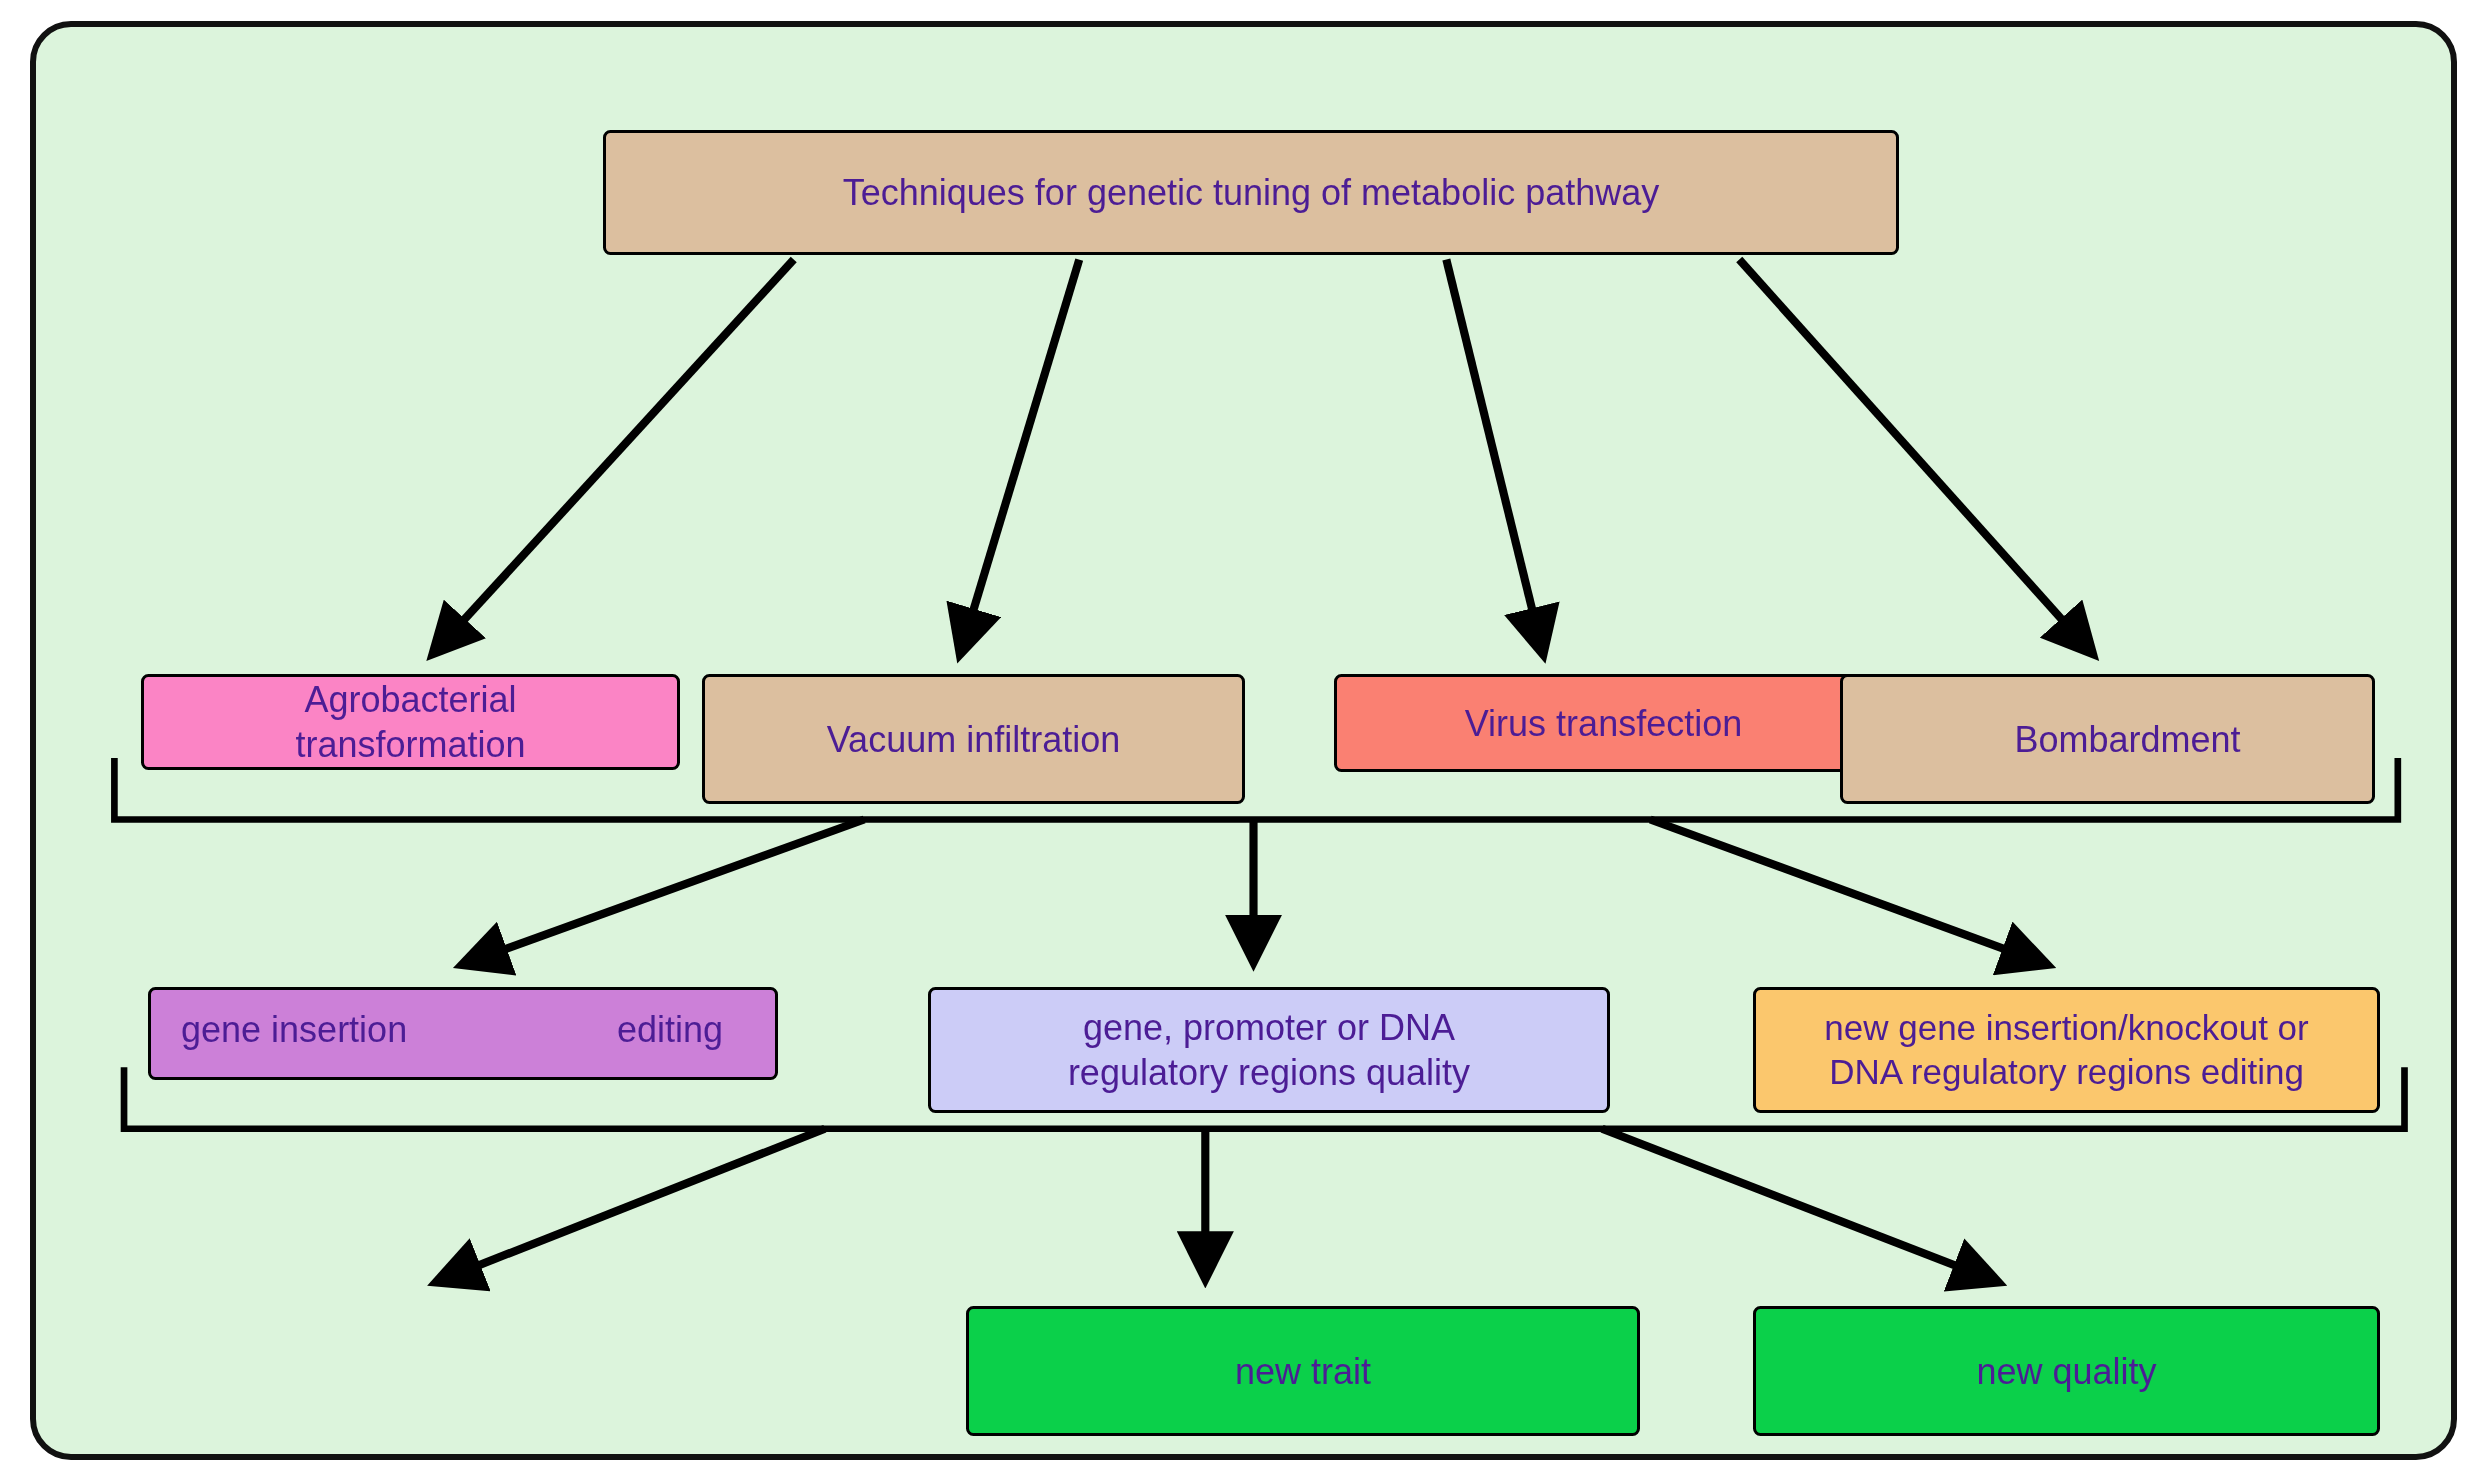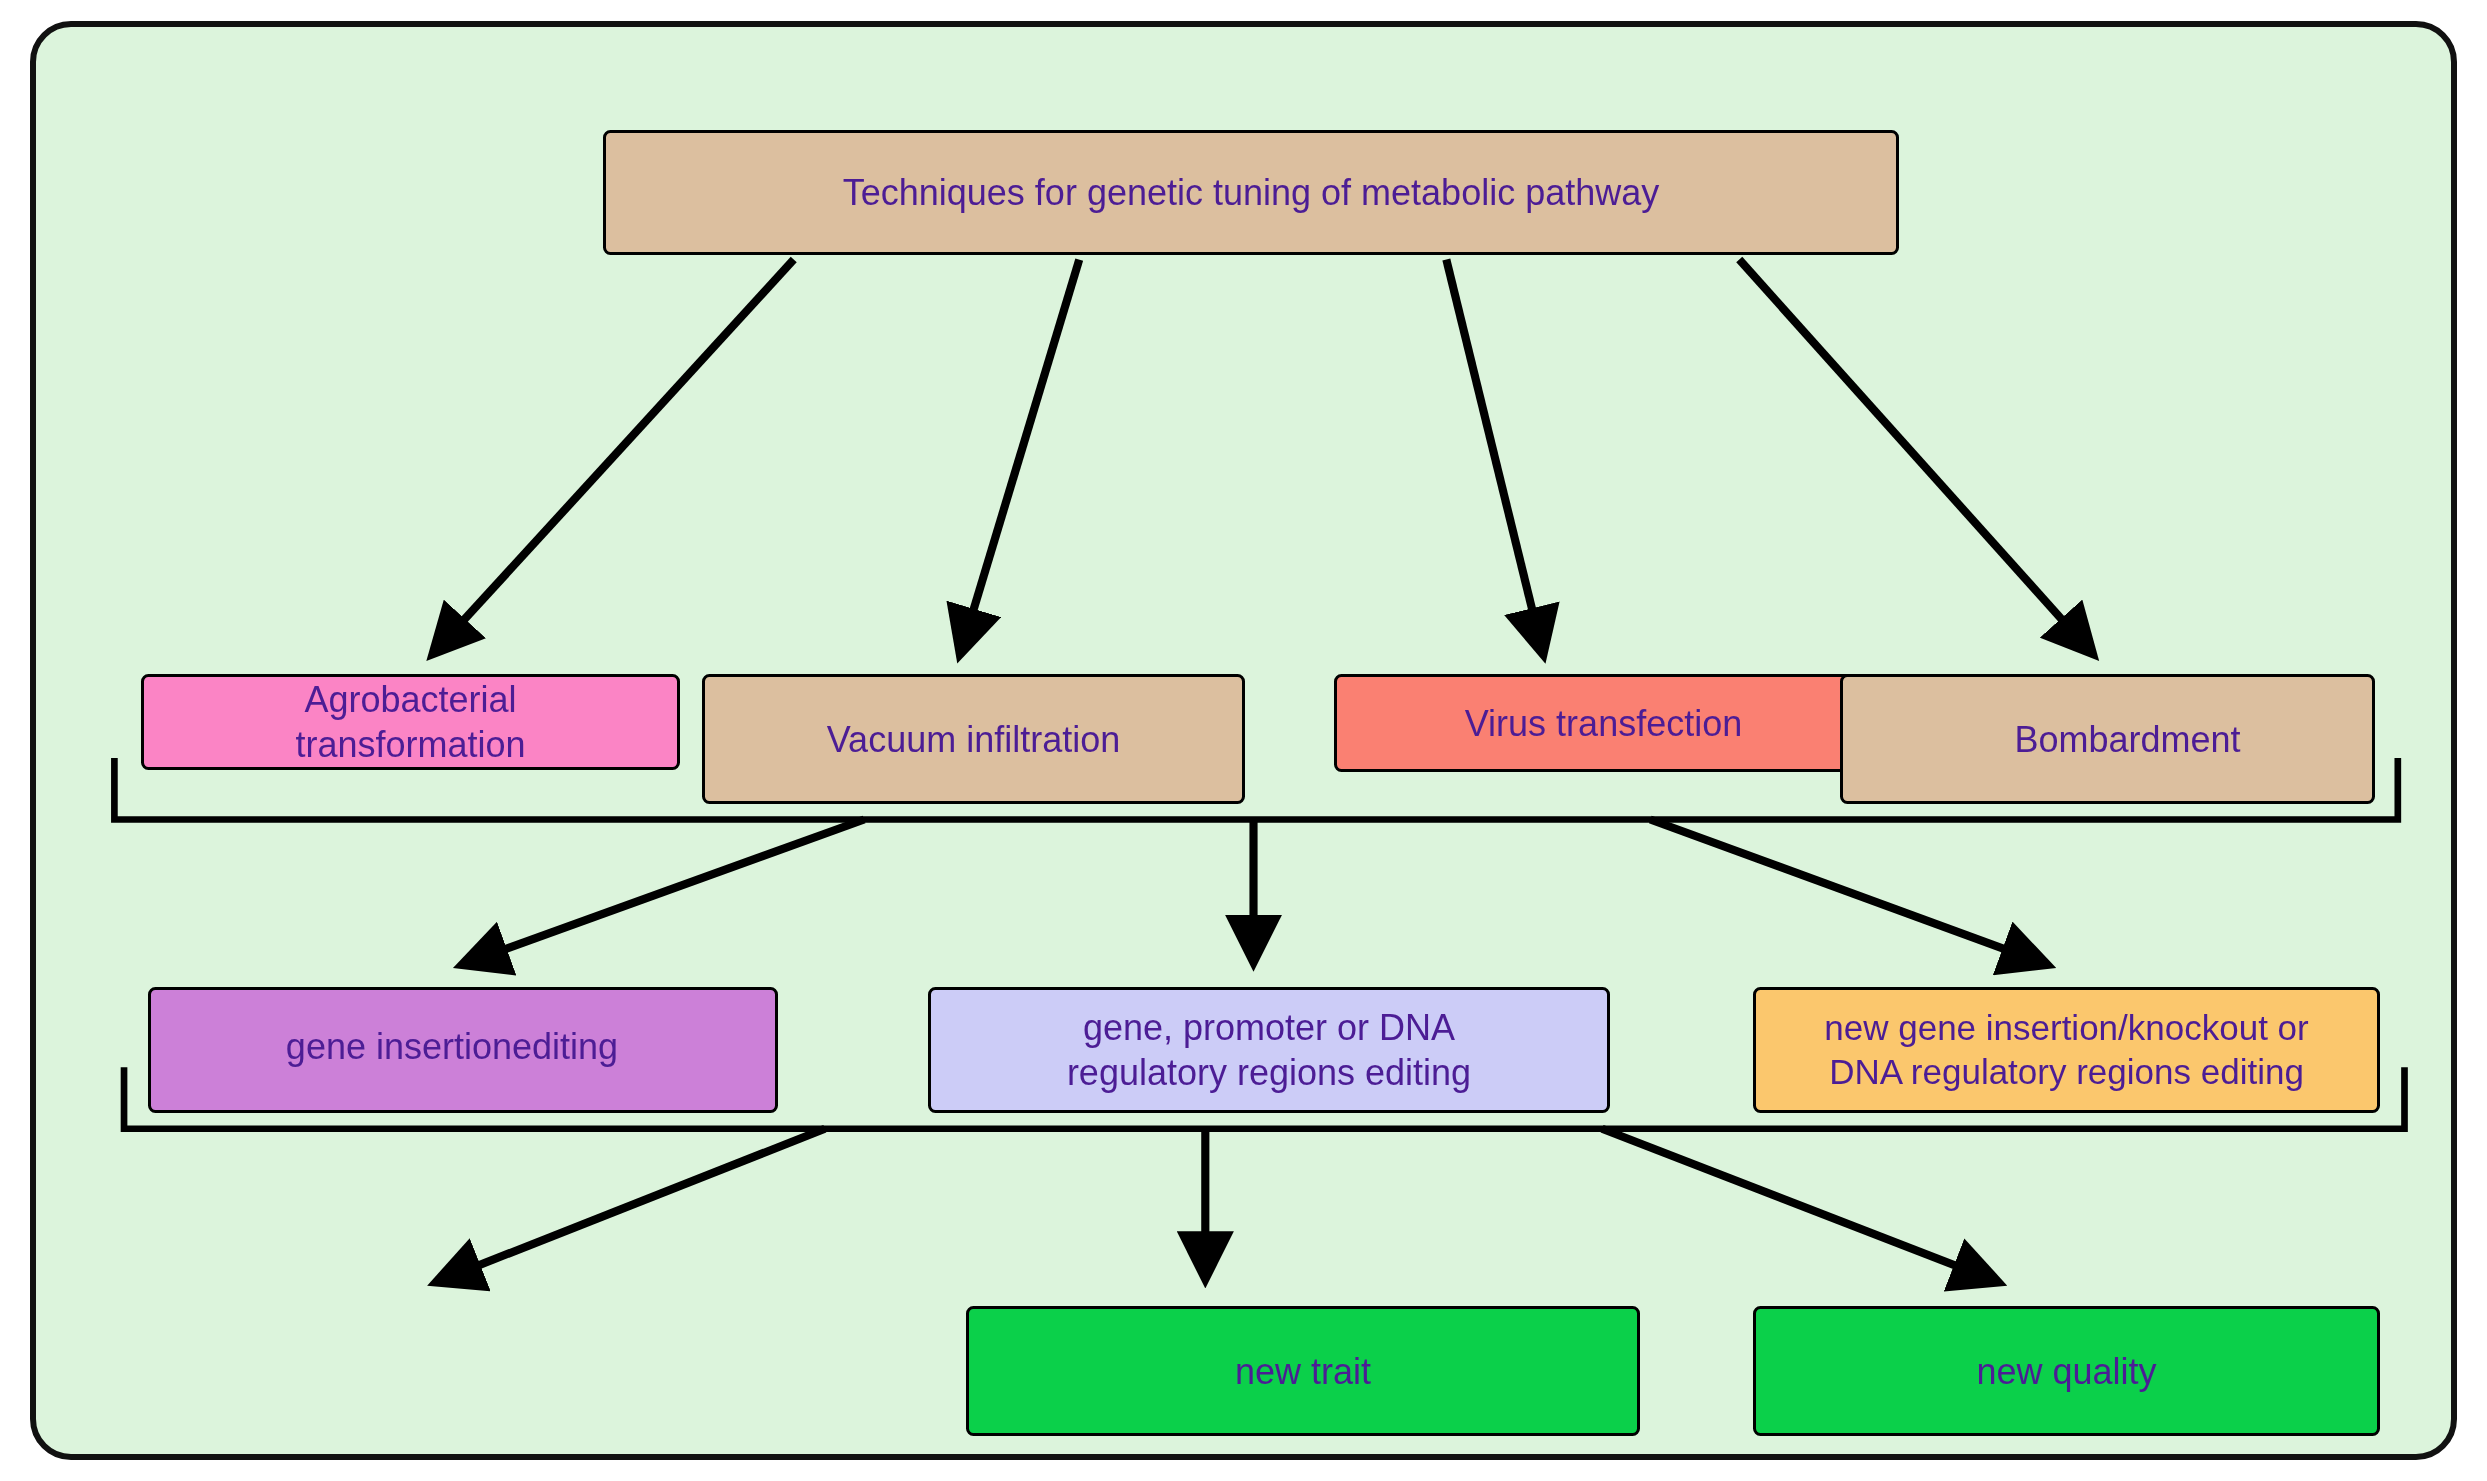--- a/index.html
+++ b/index.html
@@ -46,8 +46,8 @@
   #box-vacuum   { left: 702px;  top: 674px;  width: 543px;  height: 130px; }
   #box-virus    { left: 1334px; top: 674px;  width: 539px;  height: 98px; }
   #box-bombard  { left: 1840px; top: 674px;  width: 535px;  height: 130px; }
-  #box-insertion{ left: 148px;  top: 987px; width: 630px;  height: 126px;
-                  justify-content: center; padding: 0 52px 8px 30px; }
+  #box-insertion{ left: 148px;  top: 987px; width: 630px;  height: 93px;
+                  justify-content: space-between; padding: 0 52px 8px 30px; }
   #box-editing  { left: 928px; top: 987px; width: 682px;  height: 126px; }
   #box-newgene  { left: 1753px; top: 987px; width: 627px;  height: 126px; font-size: 35px; }
   #box-property { left: 142px;  top: 1306px; width: 627px;  height: 130px; }

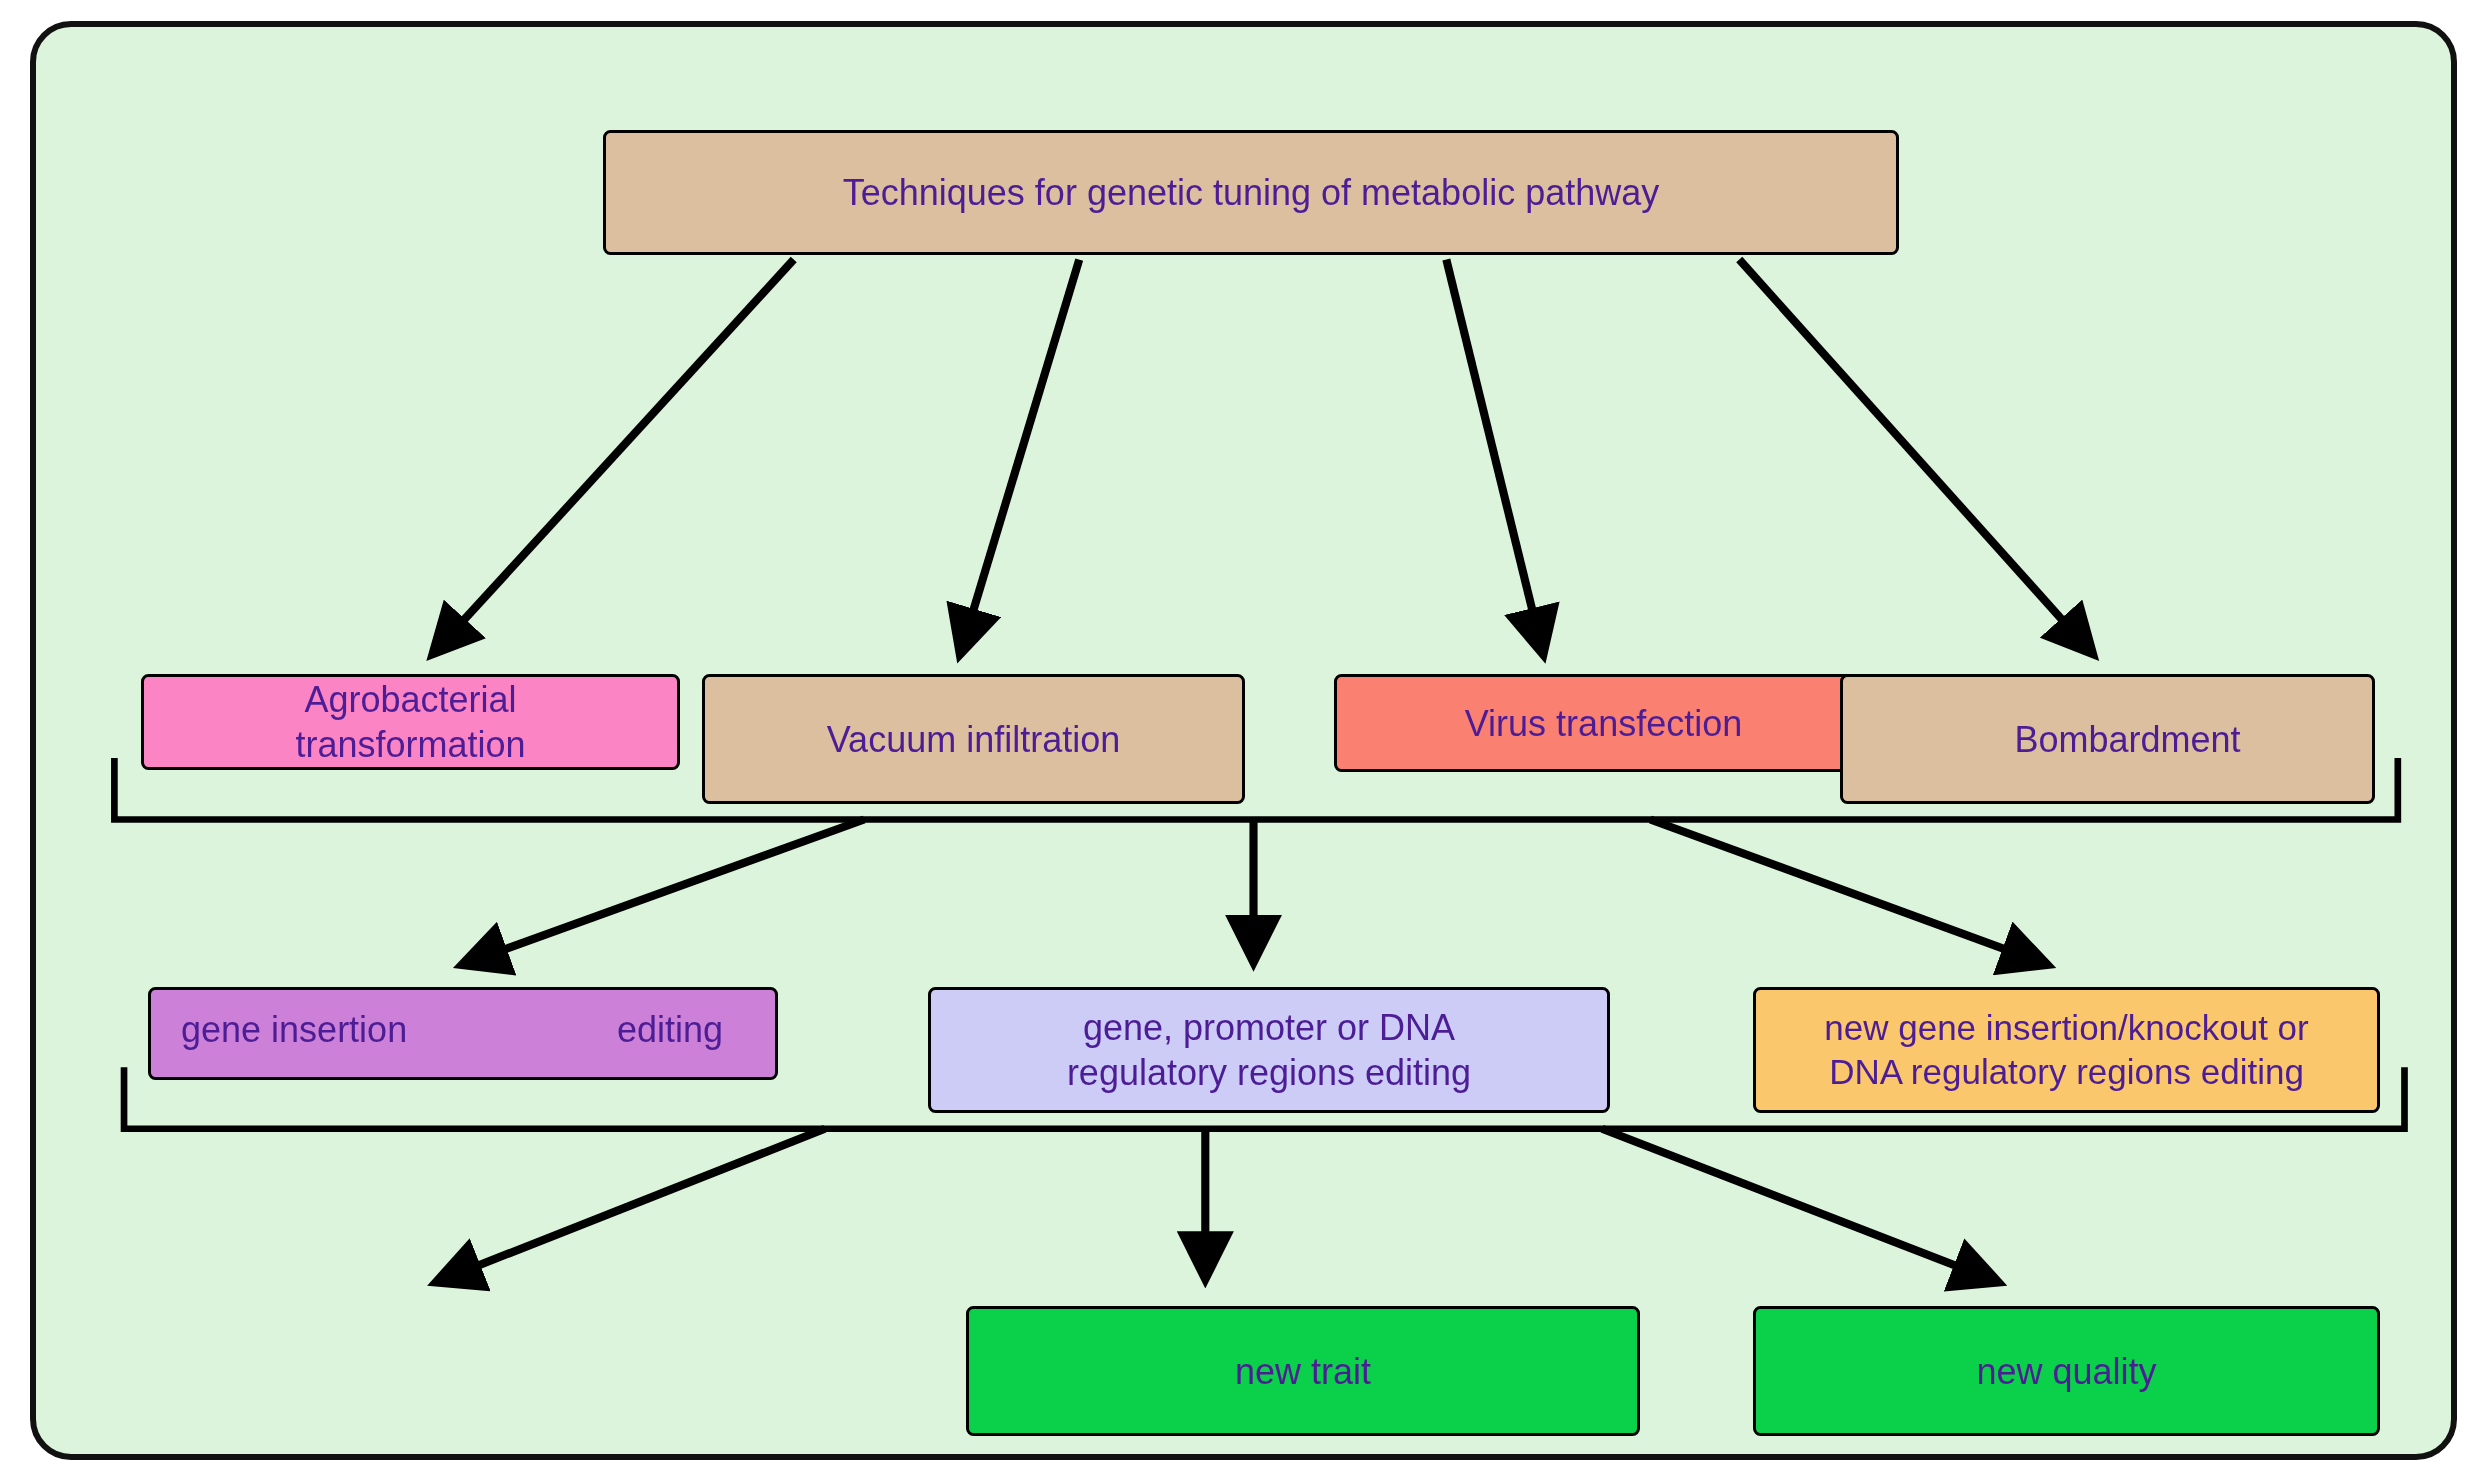--- a/index.html
+++ b/index.html
@@ -97,7 +97,7 @@
     <span>editing</span>
   </div>
   <div class="box" id="box-editing" style="background: rgb(204, 204, 247);">gene, promoter or DNA
-regulatory regions editing</div>
+regulatory regions quality</div>
   <div class="box" id="box-newgene" style="background: rgb(251, 199, 109);">new gene insertion/knockout or
 DNA regulatory regions editing</div>
 

